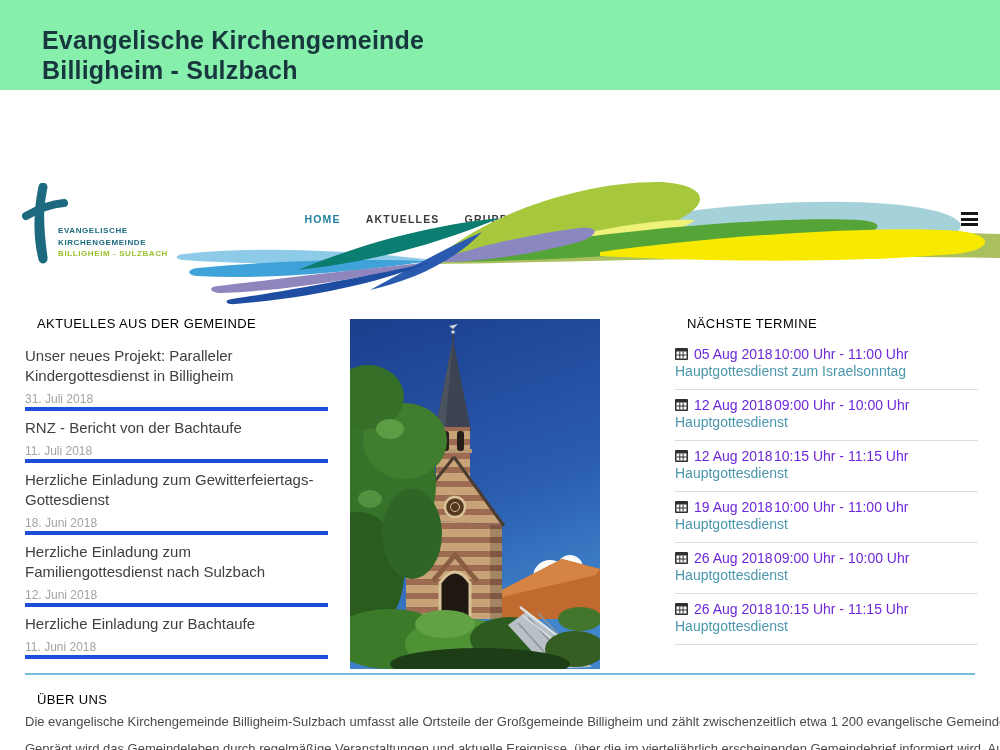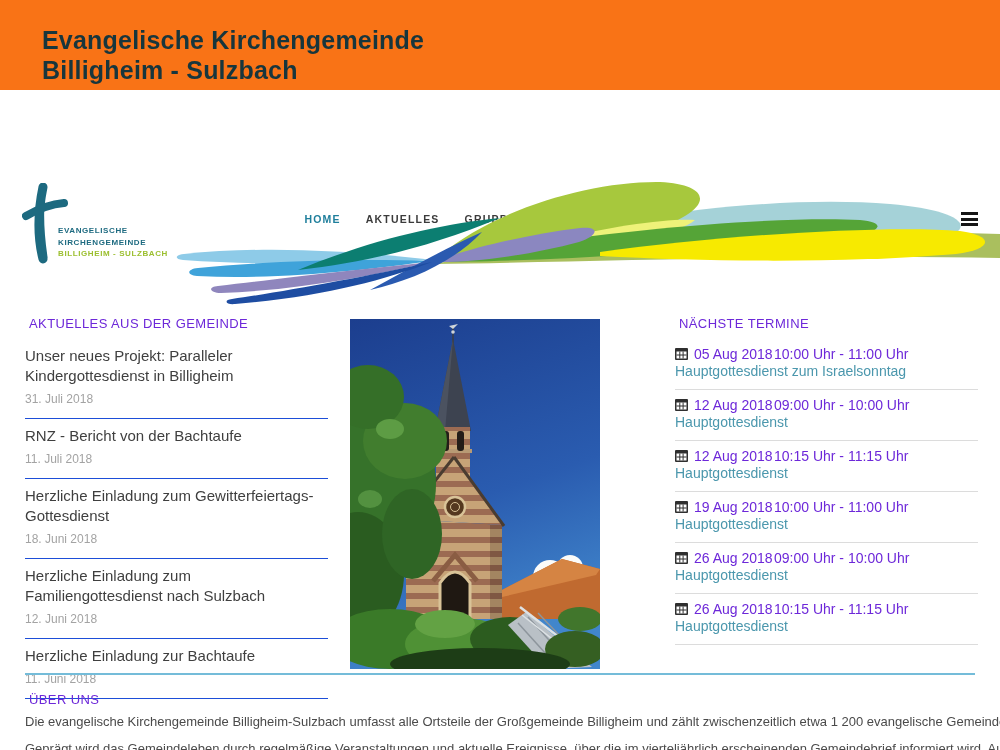--- a/index.html
+++ b/index.html
@@ -8,7 +8,7 @@
     background:#ffffff;font-family:"Liberation Sans",sans-serif;
   }
   
-  .titleband{position:absolute;left:0;top:0;width:1000px;height:90px;background:#f97316;}
+  .titleband{position:absolute;left:0;top:0;width:1000px;height:90px;background:#86efac;}
   .site-title{
     position:absolute;left:42px;top:25px;margin:0;
     font-size:25px;line-height:30px;font-weight:bold;color:#17363d;letter-spacing:.2px;

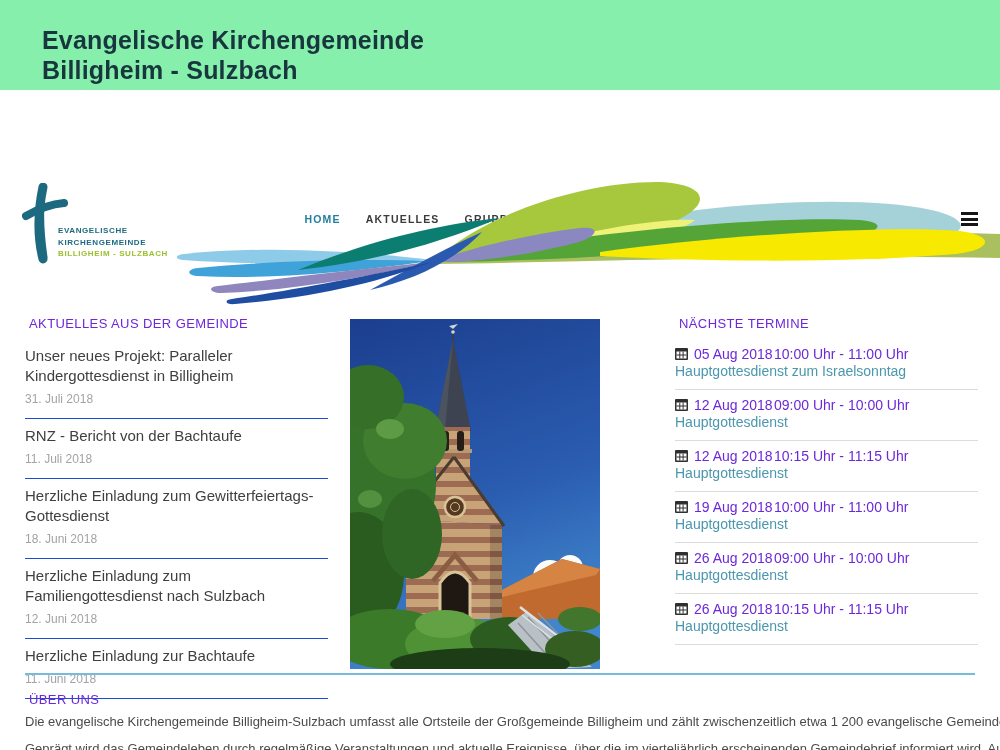--- a/index.html
+++ b/index.html
@@ -31,7 +31,7 @@
   
   .swoosh{position:absolute;left:170px;top:178px;width:830px;height:130px;pointer-events:none;}
   
-  .col-heading{font-size:13px;color:#6d28d9;letter-spacing:.4px;margin:0 0 8px 4px;font-weight:normal;}
+  .col-heading{font-size:13px;color:#000000;letter-spacing:.4px;margin:0 0 8px 12px;font-weight:normal;}
   .newscol{position:absolute;left:25px;top:316px;width:303px;}
   .news-item{border-bottom:1px solid #1d4ed8;padding:7px 0 13px;cursor:pointer;}
   .news-item .n-title{font-size:15px;line-height:20px;color:#3f3f3f;margin:0 0 7px 0;}

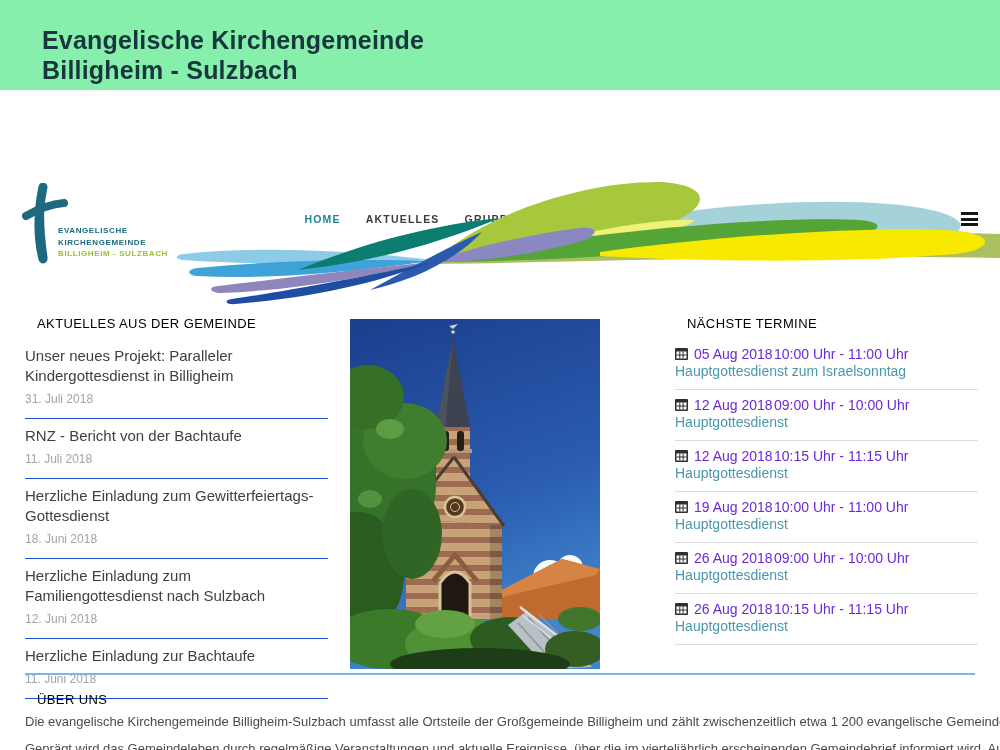--- a/index.html
+++ b/index.html
@@ -33,7 +33,7 @@
   
   .col-heading{font-size:13px;color:#000000;letter-spacing:.4px;margin:0 0 8px 12px;font-weight:normal;}
   .newscol{position:absolute;left:25px;top:316px;width:303px;}
-  .news-item{border-bottom:1px solid #1d4ed8;padding:7px 0 13px;cursor:pointer;}
+  .news-item{border-bottom:4px solid #1d4ed8;padding:7px 0 2px;cursor:pointer;}
   .news-item .n-title{font-size:15px;line-height:20px;color:#3f3f3f;margin:0 0 7px 0;}
   .news-item .n-date{font-size:12px;line-height:12px;color:#a3a3a3;}
   

